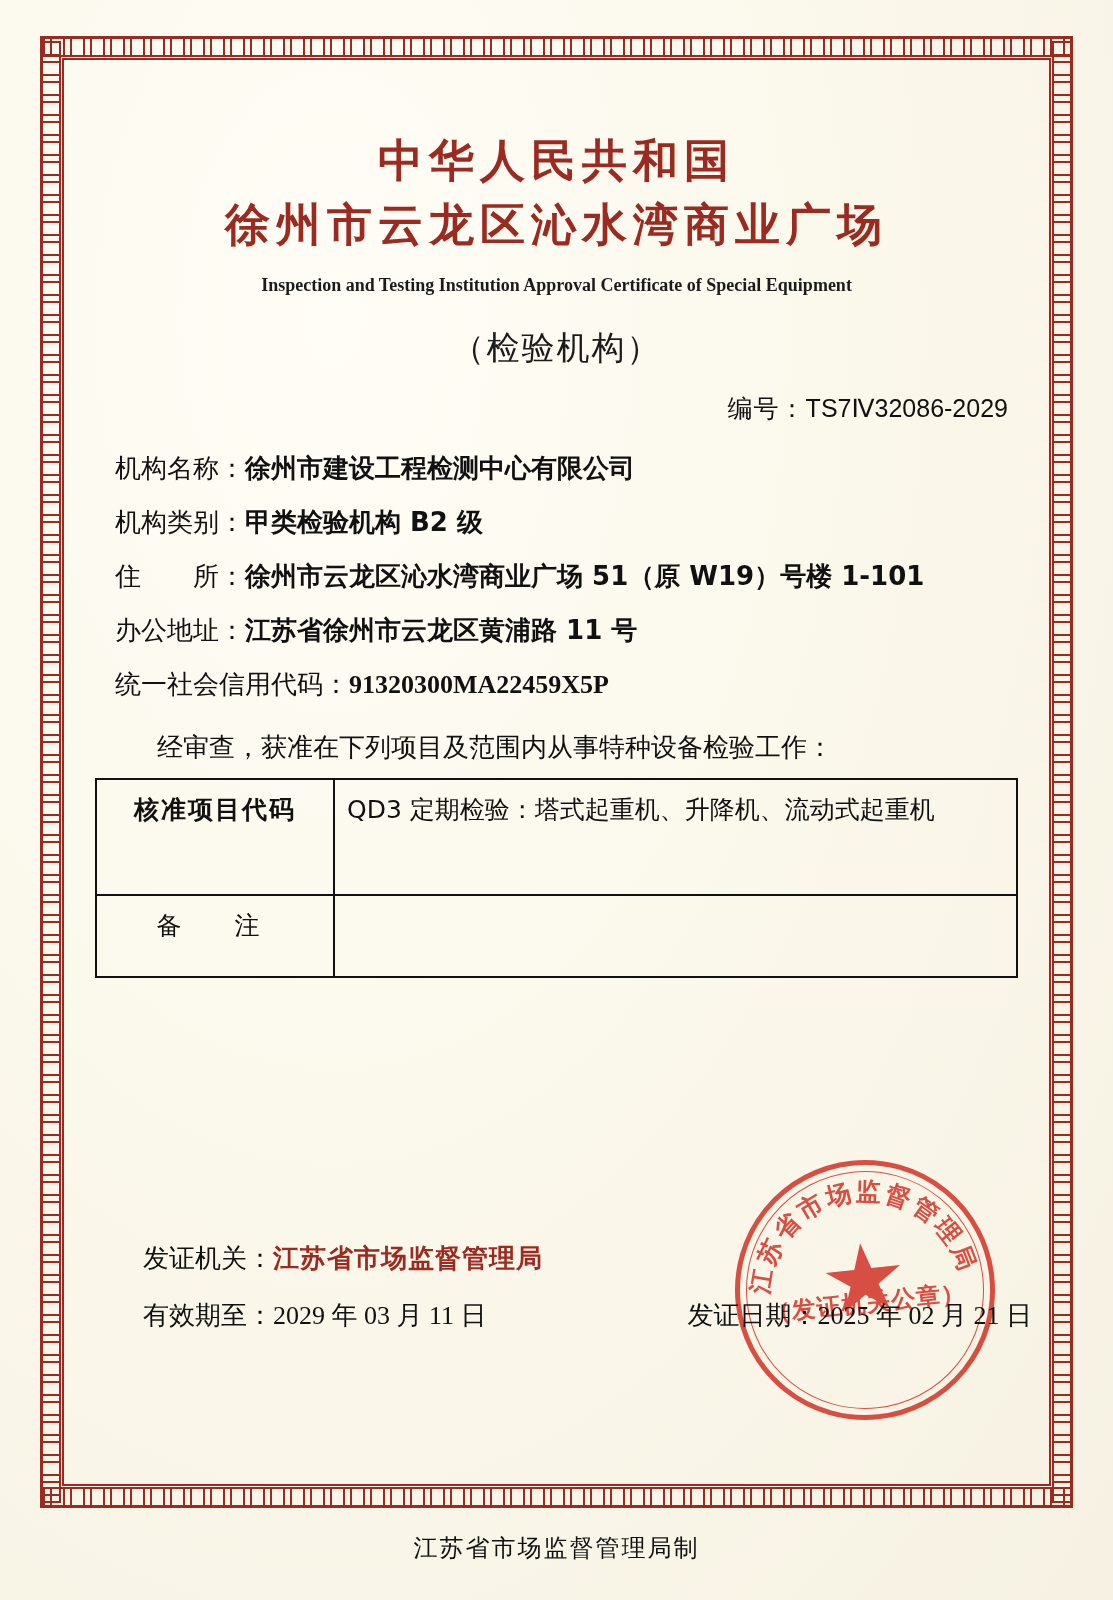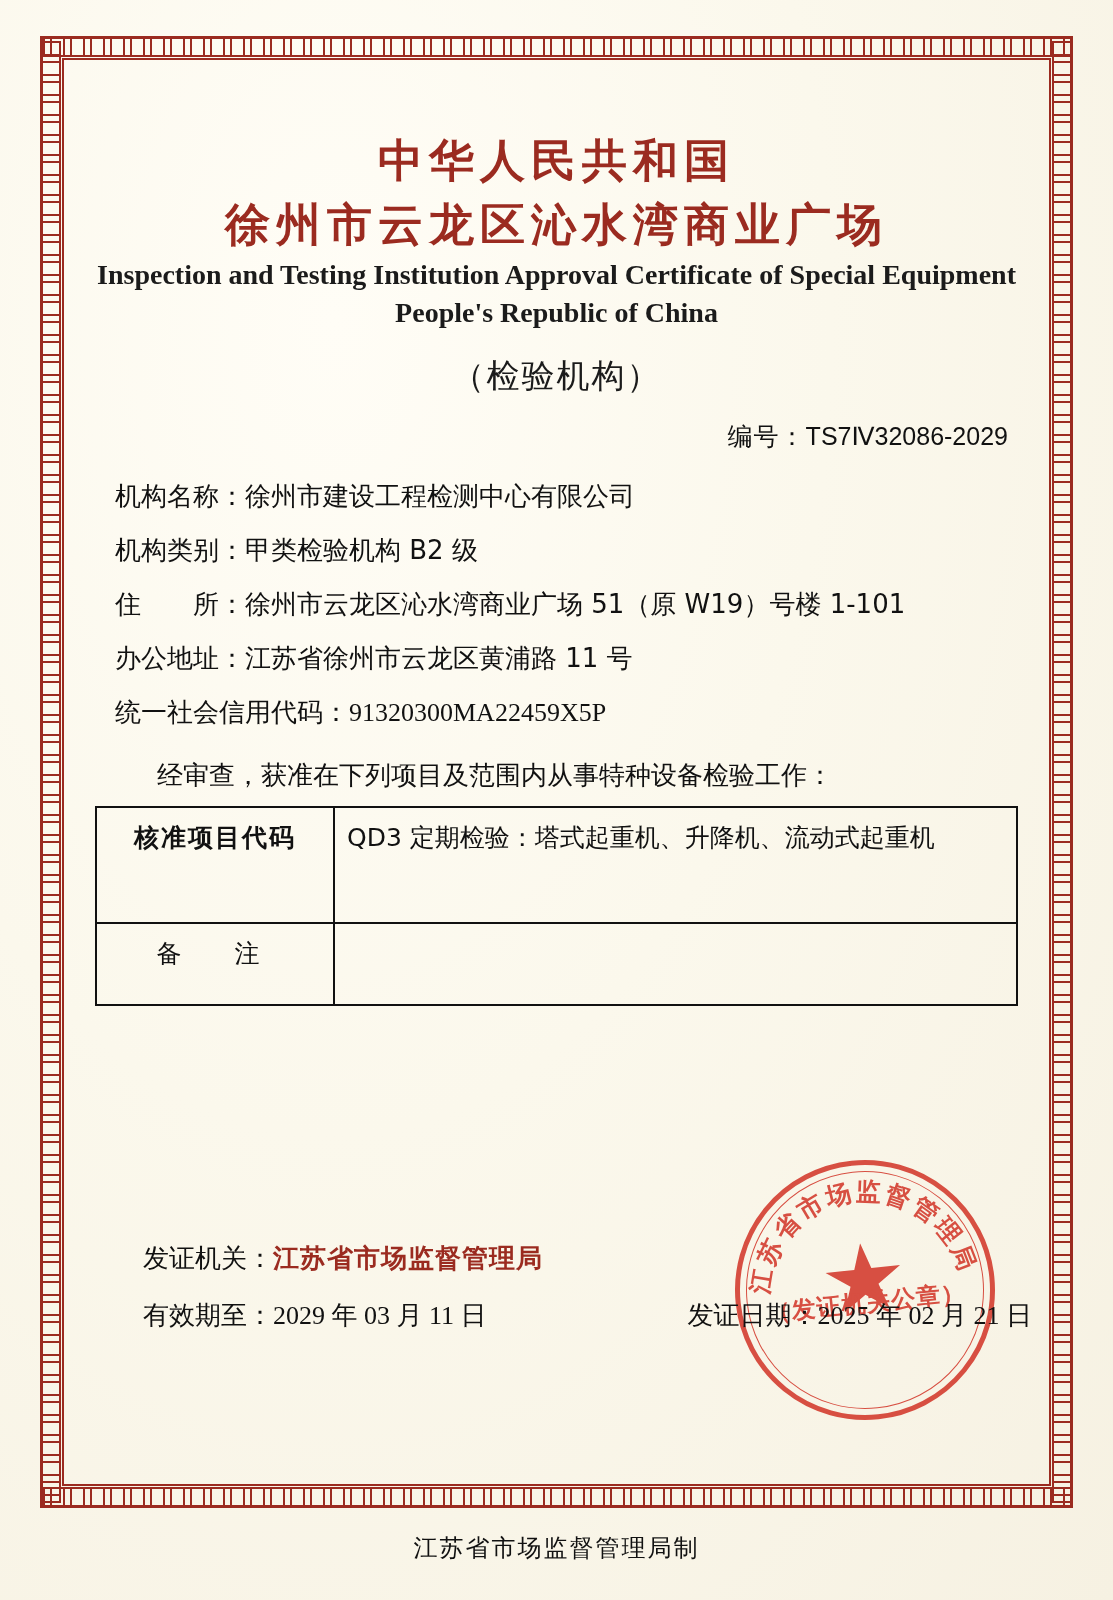--- a/index.html
+++ b/index.html
@@ -109,9 +109,9 @@
     color: #1b1b1b;
     font-family: "Liberation Serif", serif;
     font-weight: bold;
-    font-size: 28px;
+    font-size: 18px;
     line-height: 38px;
-    margin-top: 0;
+    margin-top: 10px;
   }
   .title-sub {
     text-align: center;

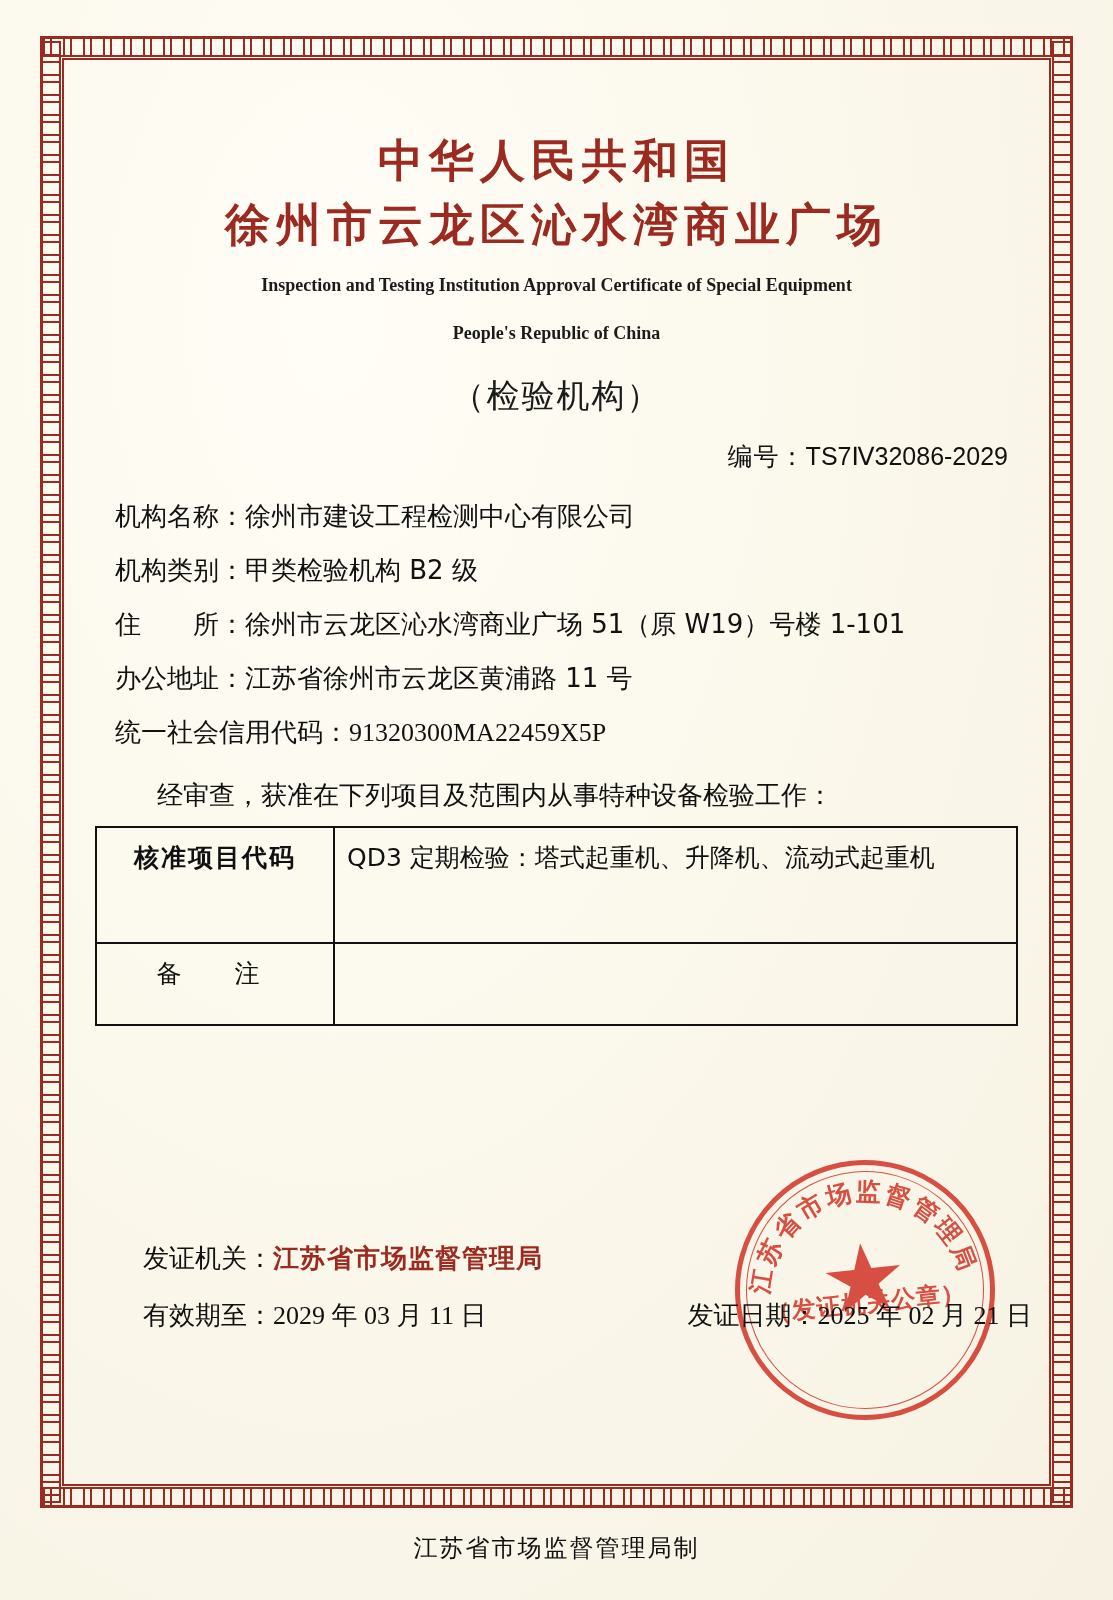--- a/index.html
+++ b/index.html
@@ -323,7 +323,6 @@
     <div class="title-cn1">中华人民共和国</div>
     <div class="title-cn2">徐州市云龙区沁水湾商业广场</div>
     <div class="title-en">Inspection and Testing Institution Approval Certificate of Special Equipment</div>
-    <div class="title-en">People's Republic of China</div>
     <div class="title-sub">（检验机构）</div>
 
     <div class="serial">

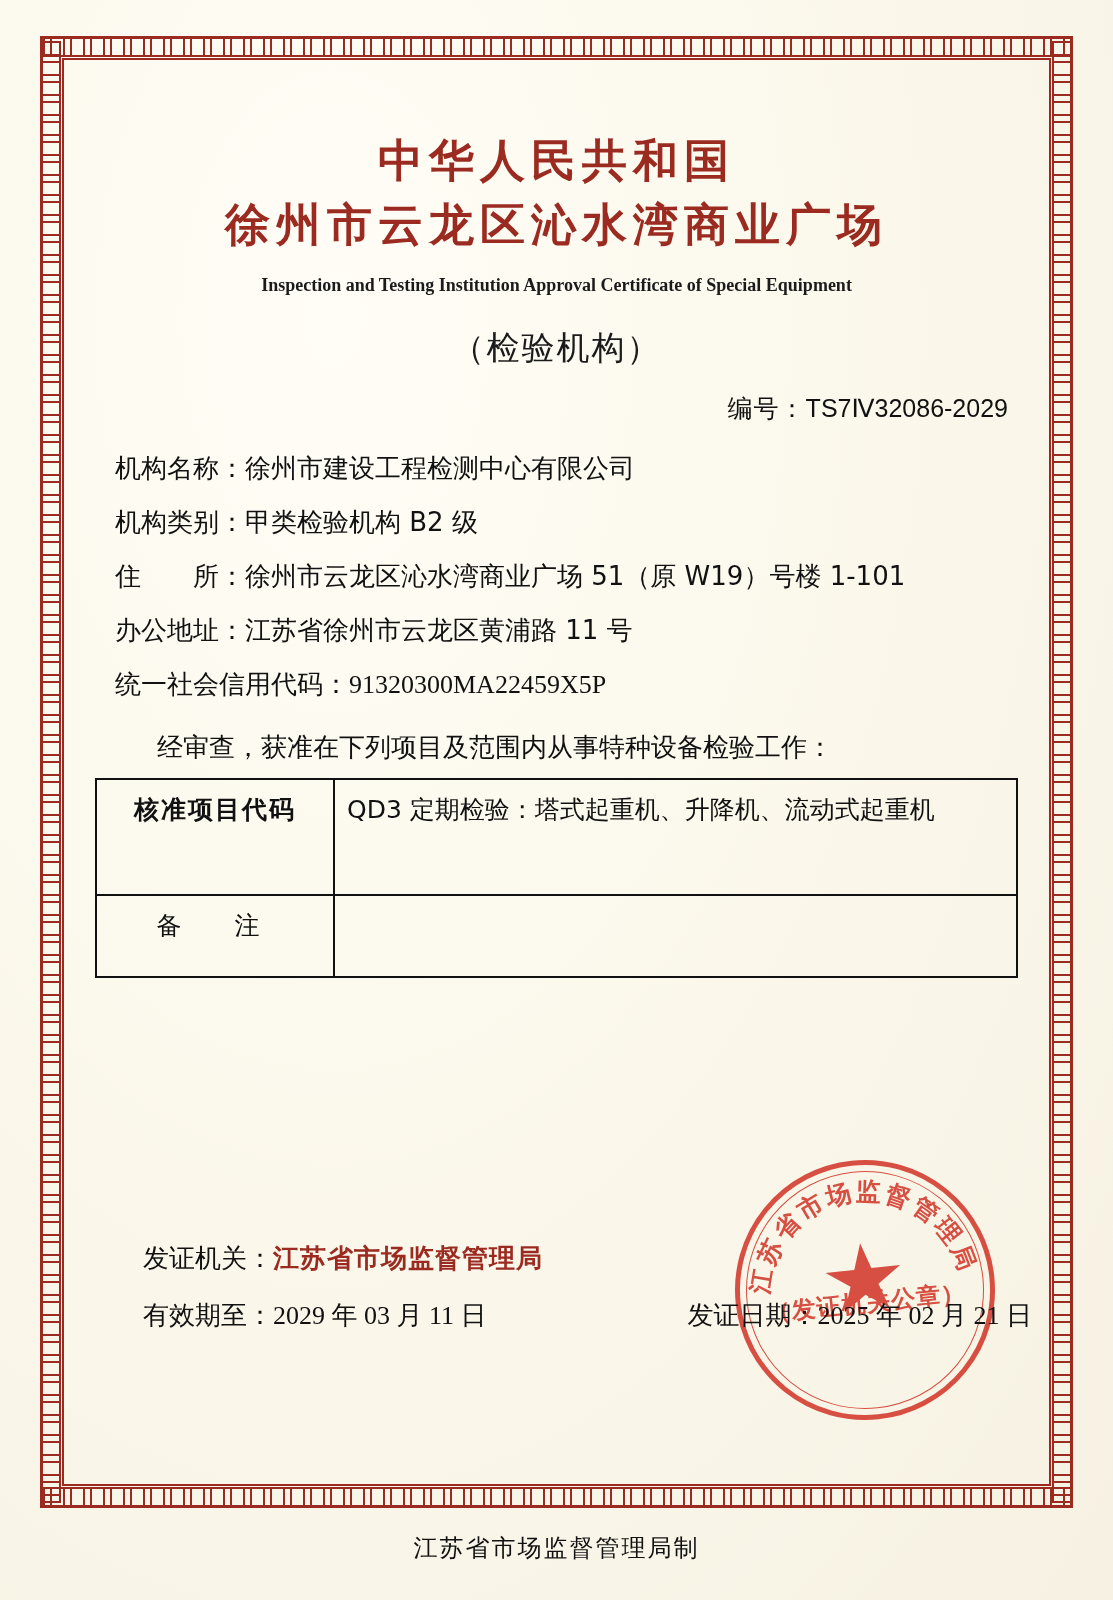--- a/index.html
+++ b/index.html
@@ -156,6 +156,7 @@
   .field-value {
     flex: 1 1 auto;
     font-family: "DejaVu Sans", sans-serif;
+    font-weight: bold;
   }
   .field-value.latin {
     font-family: "Liberation Serif", serif;

